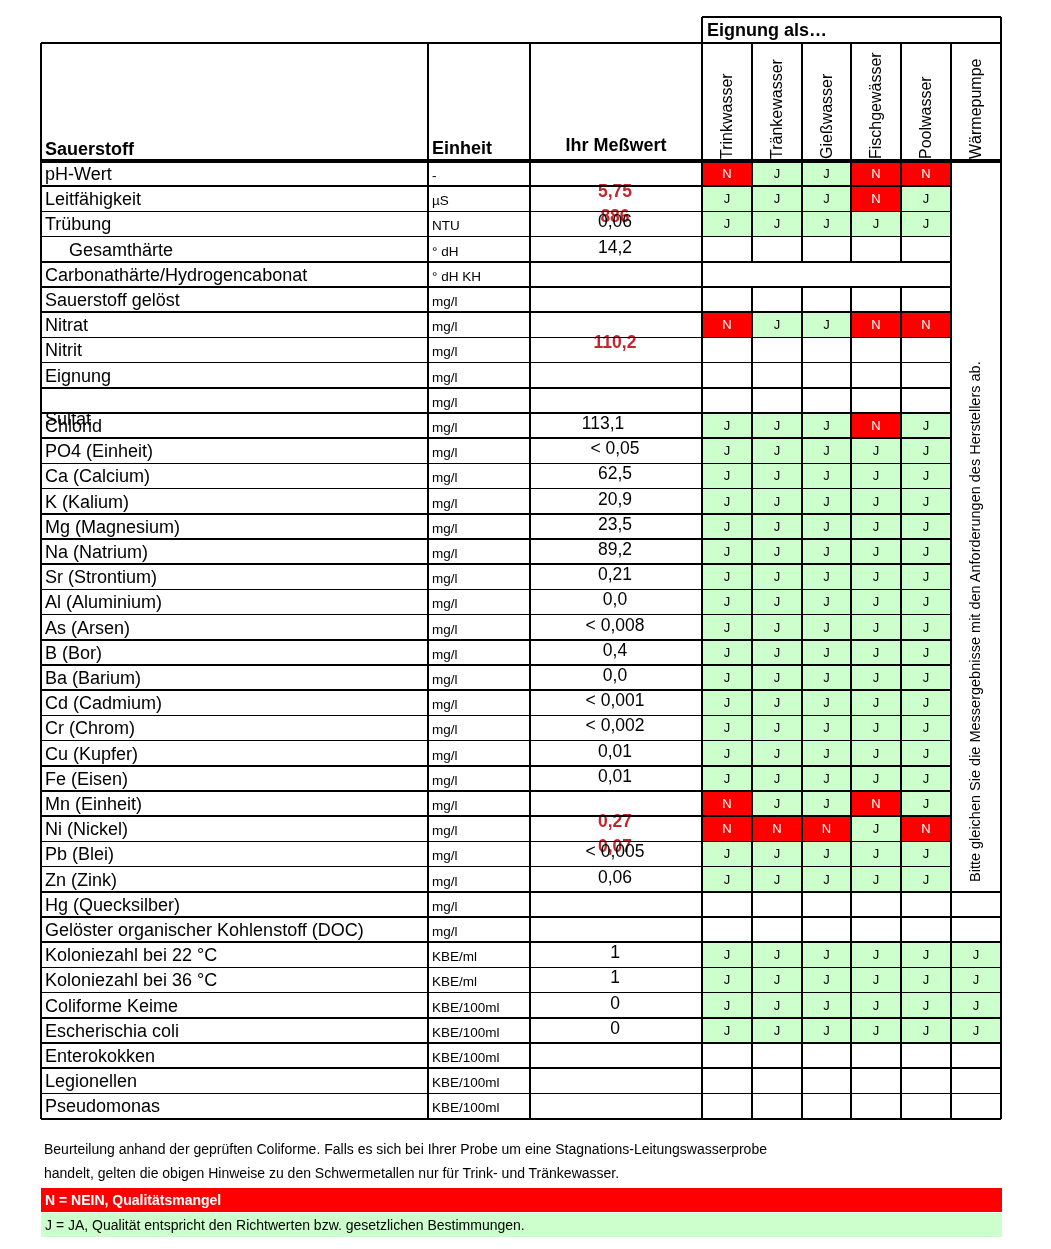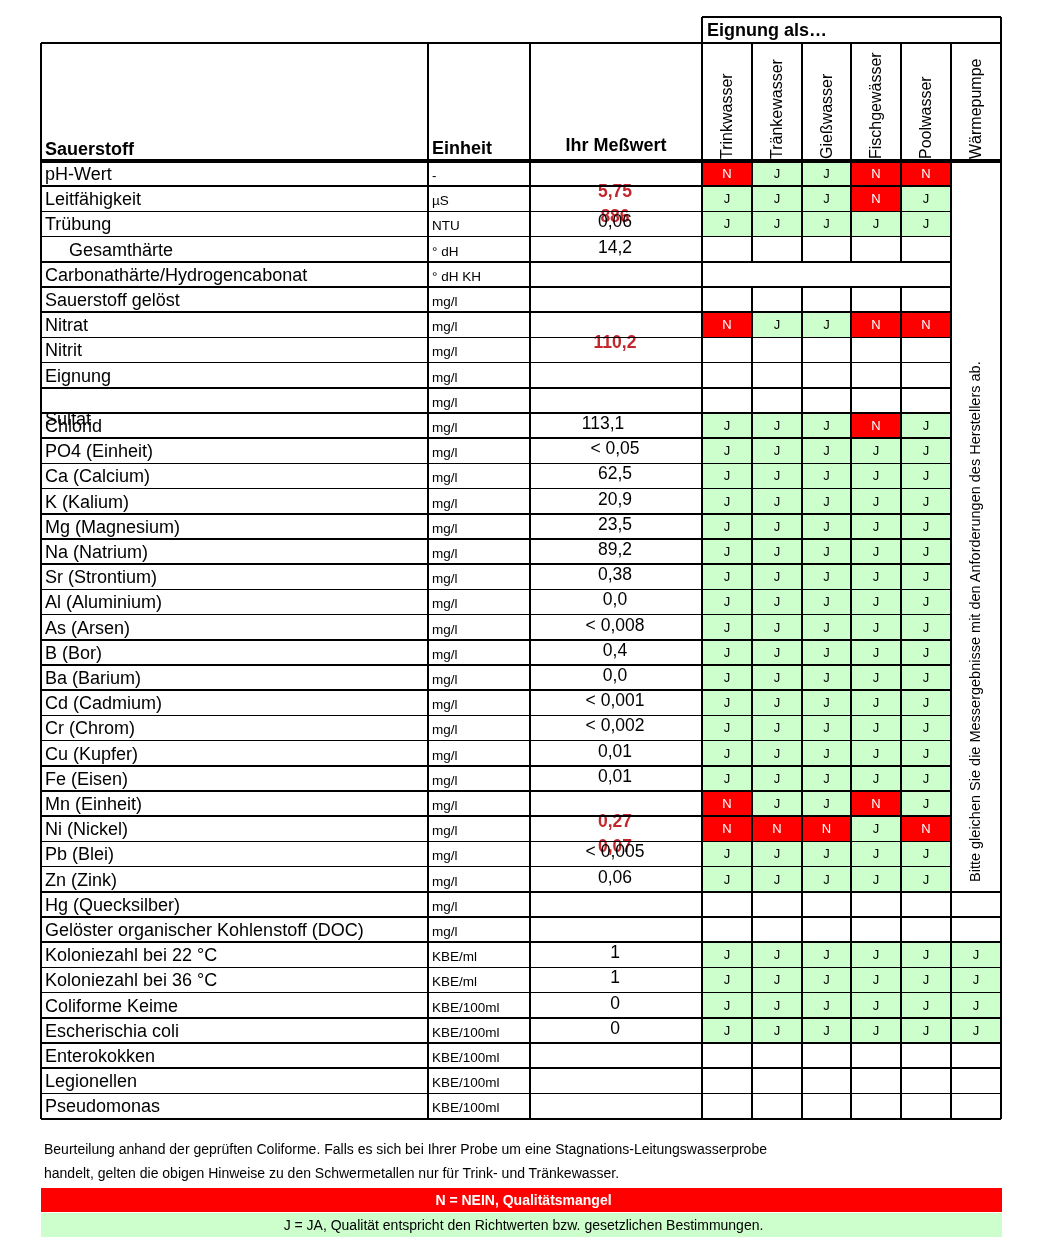--- a/index.html
+++ b/index.html
@@ -149,7 +149,7 @@
     <div class="cell J" style="left:901px;top:564.2px;width:50px;height:25.2px;">J</div>
     <div class="txt param" style="left:45px;top:568.2px;">Sr (Strontium)</div>
     <div class="txt unit" style="left:432px;top:572.2px;">mg/l</div>
-    <div class="txt val" style="left:530px;top:566.2px;width:170px;">0,38</div>
+    <div class="txt val" style="left:530px;top:566.2px;width:170px;">0,21</div>
     <div class="cell J" style="left:702px;top:589.4px;width:50px;height:25.2px;">J</div>
     <div class="cell J" style="left:752px;top:589.4px;width:50px;height:25.2px;">J</div>
     <div class="cell J" style="left:802px;top:589.4px;width:49px;height:25.2px;">J</div>

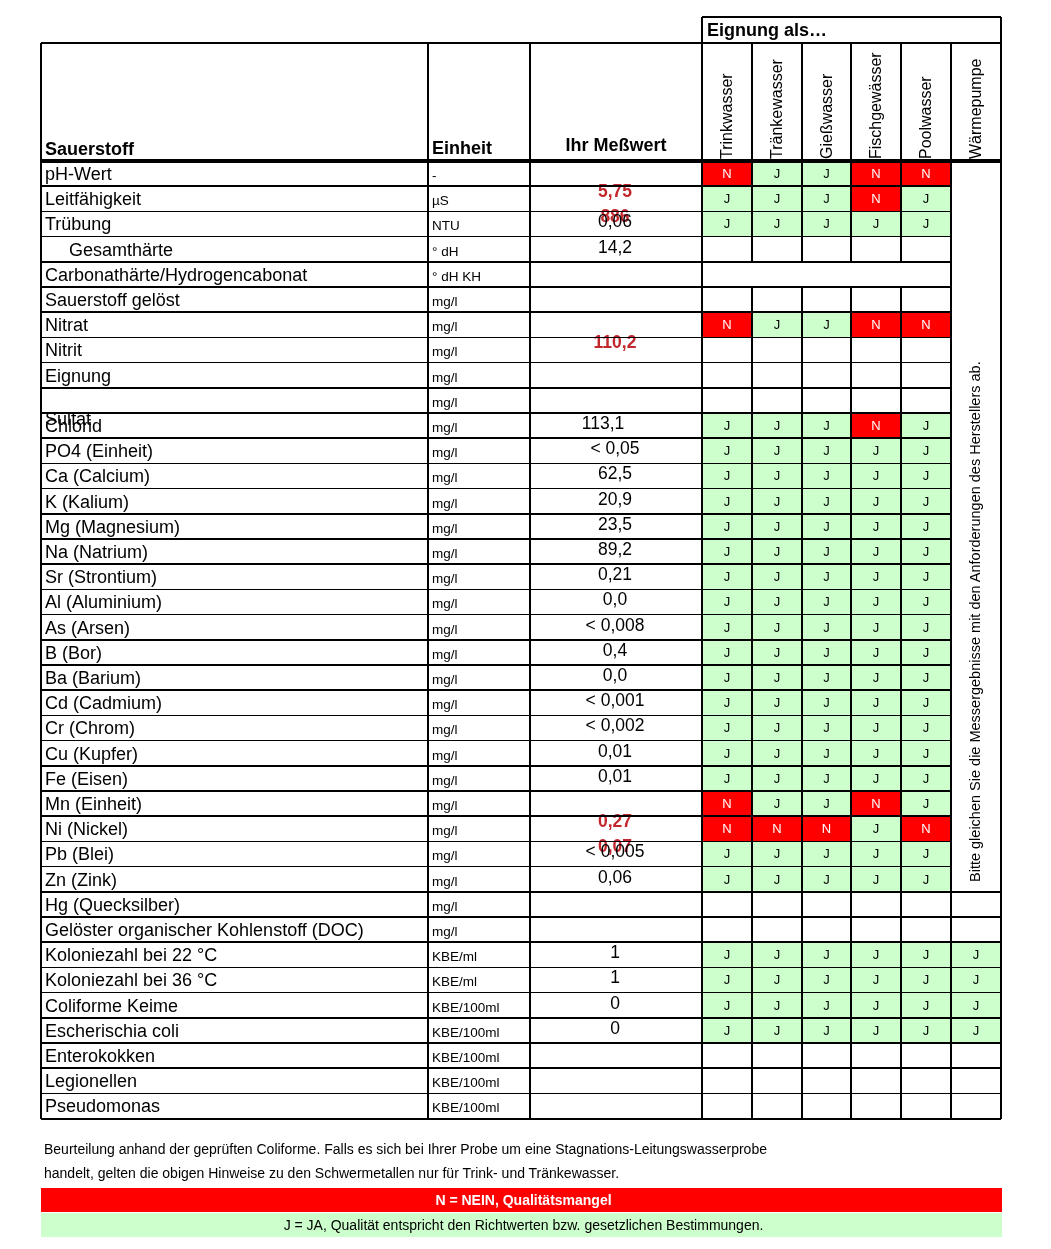--- a/index.html
+++ b/index.html
@@ -16,7 +16,7 @@
   .hdr { font-weight:bold; font-size:18px; }
   .vtxt { position:absolute; font-size:16px; transform-origin:left top; transform:rotate(-90deg); white-space:nowrap; }
   .note { position:absolute; font-size:14px; white-space:nowrap; }
-  .legend { position:absolute; font-size:14px; box-sizing:border-box; padding-left:4px; display:flex; align-items:center;justify-content:center; }
+  .legend { position:absolute; font-size:14px; box-sizing:border-box; padding-left:4px; display:flex; align-items:center; }
 </style>
 </head>
 <body>

